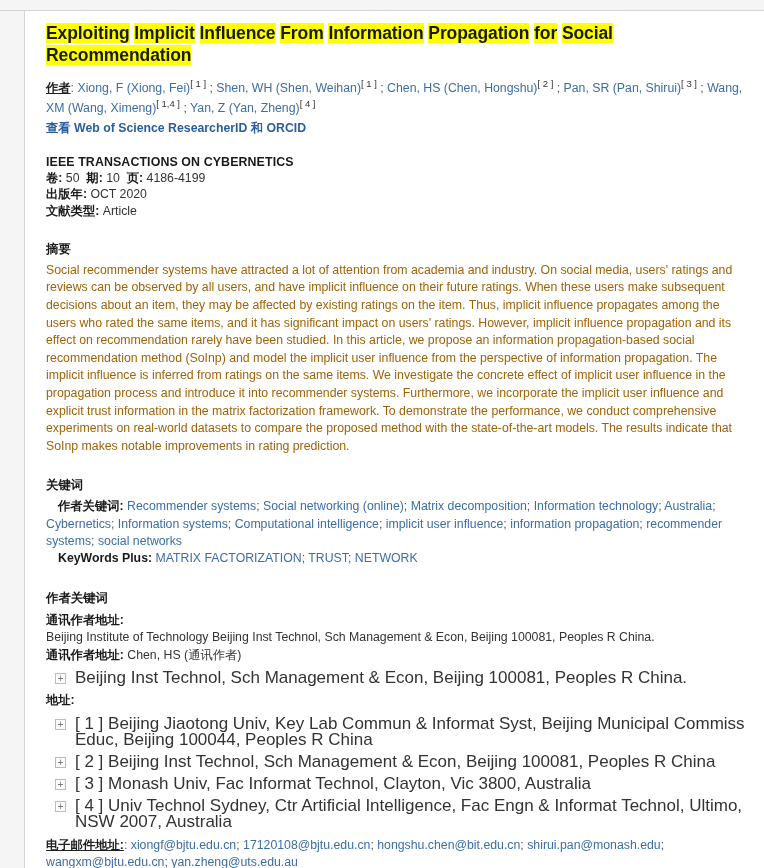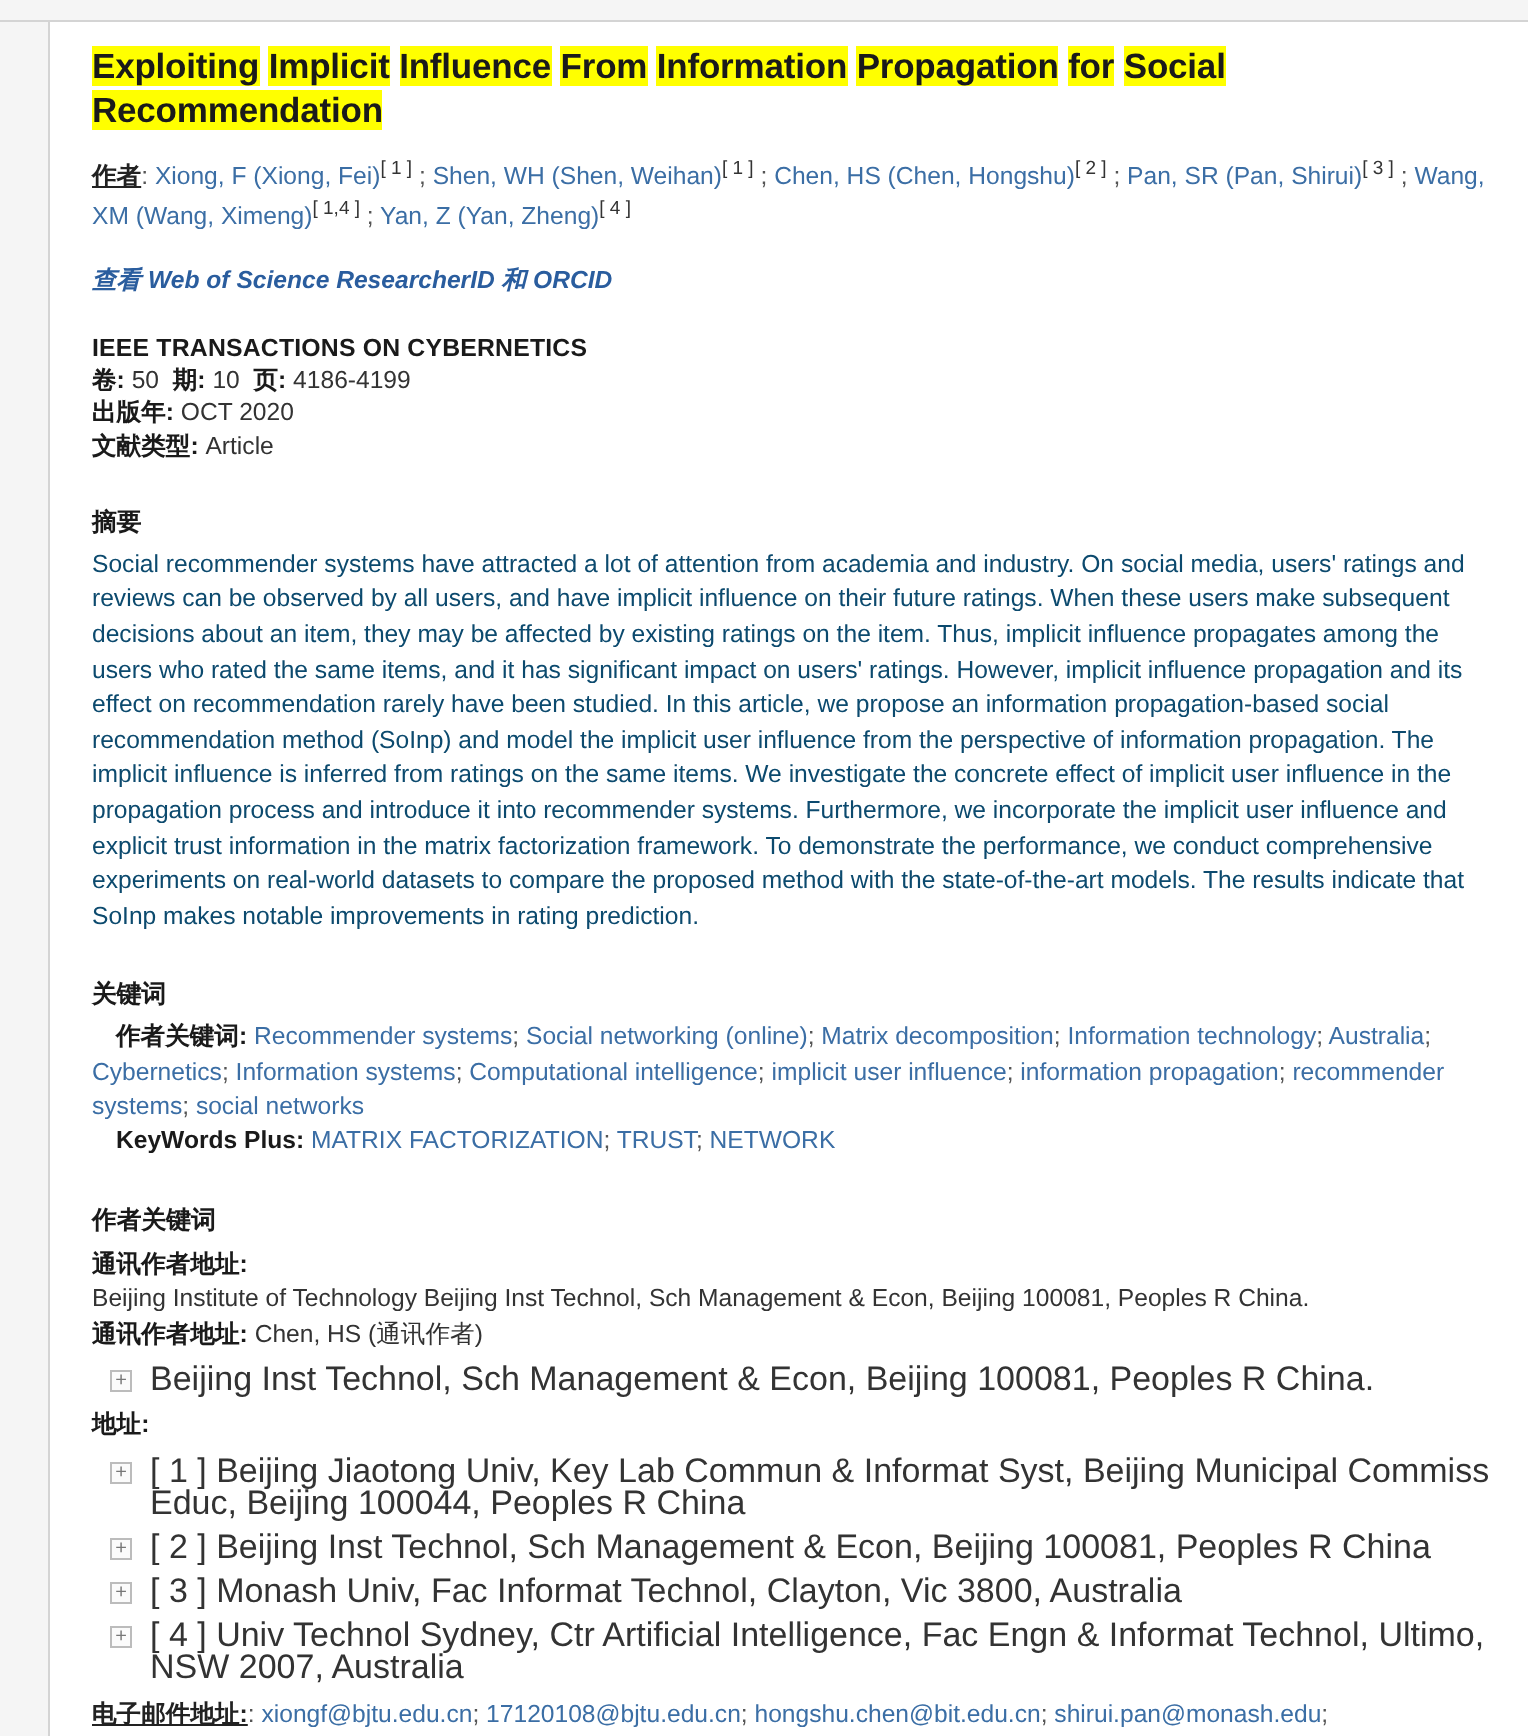--- a/index.html
+++ b/index.html
@@ -84,10 +84,9 @@
   .sep { color: #555; }
 
   .researcher-line {
-    margin-top: 14px;
+    margin-top: 2px;
     font-size: 12.3px;
     line-height: 17px;
-    font-style: italic;
   }
 
   

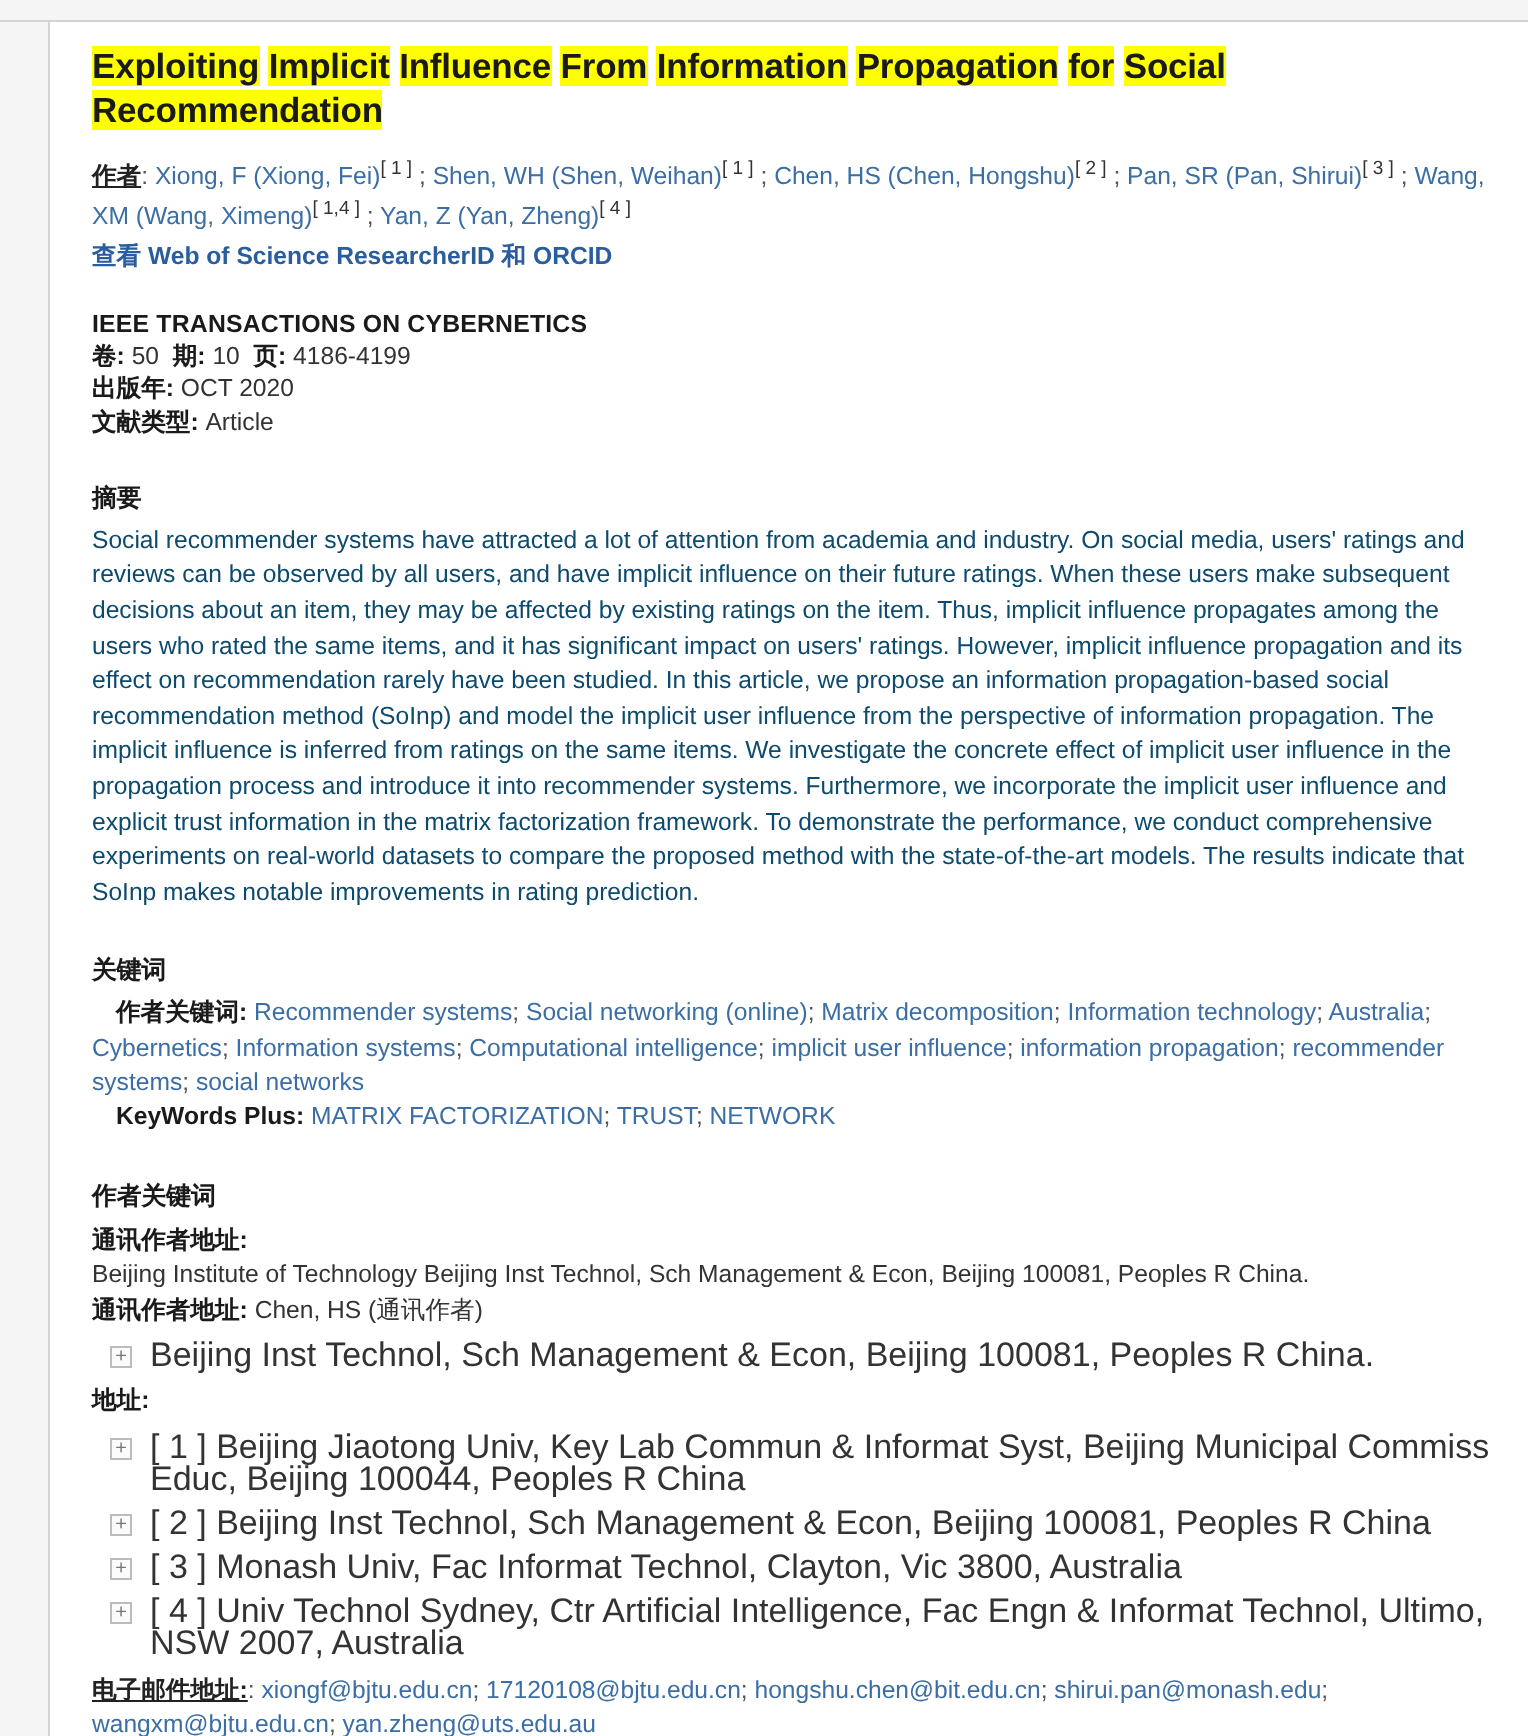--- a/index.html
+++ b/index.html
@@ -116,7 +116,7 @@
   .abstract-text {
     font-size: 12.3px;
     line-height: 17.6px;
-    color: #0c4a6e;
+    color: #a16207;
     text-align: left;
   }
 

